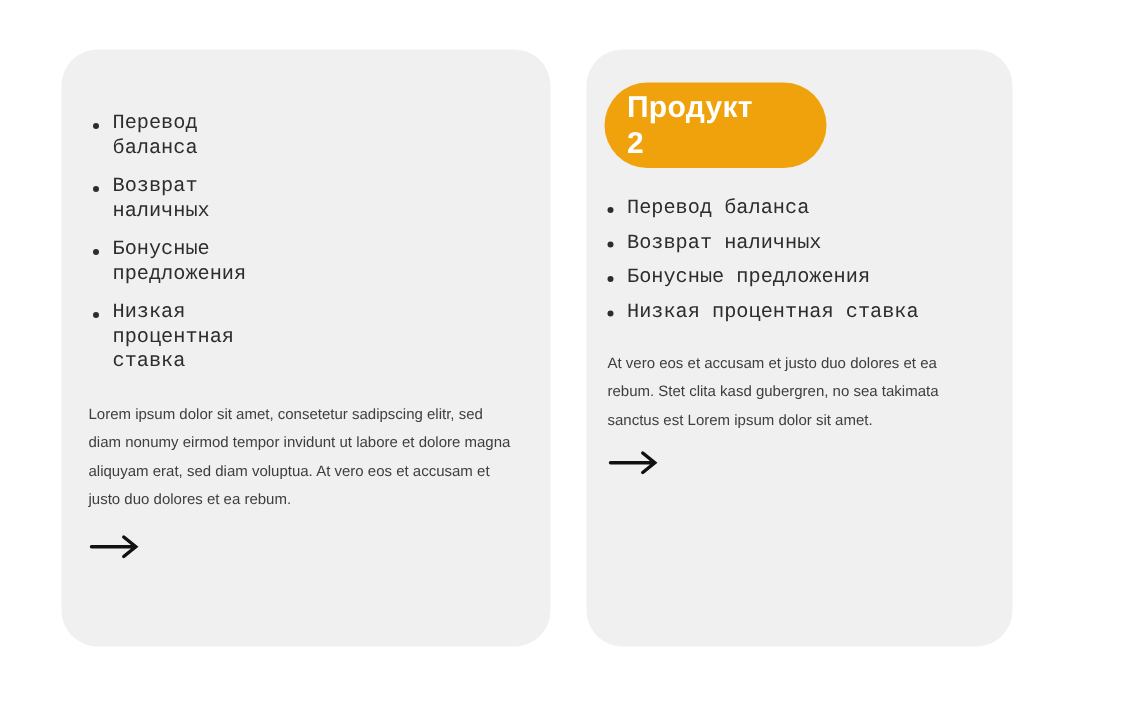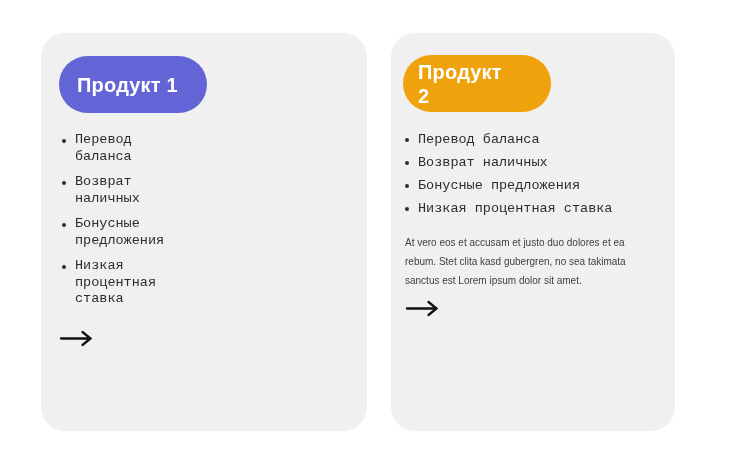--- a/index.html
+++ b/index.html
@@ -99,9 +99,6 @@
 <div class="page">
 
   <section class="card card--one">
-    <div class="badge badge--purple">
-      <span class="badge-text">Продукт 1</span>
-    </div>
     <ul class="features">
       <li>Перевод баланса</li>
       <li>Возврат наличных</li>

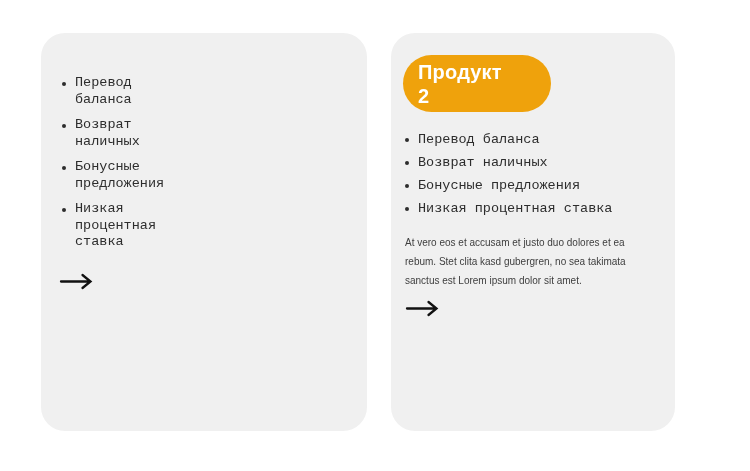--- a/index.html
+++ b/index.html
@@ -105,6 +105,7 @@
       <li>Бонусные предложения</li>
       <li>Низкая процентная ставка</li>
     </ul>
+    <p class="body-text">Lorem ipsum dolor sit amet, consetetur sadipscing elitr, sed diam nonumy eirmod tempor invidunt ut labore et dolore magna aliquyam erat, sed diam voluptua. At vero eos et accusam et justo duo dolores et ea rebum.</p>
     <a class="arrow-link">
       <svg width="36" height="17" viewBox="0 0 36 17">
         <path d="M2 8.5 H31 M23.5 2 L31.5 8.5 L23.5 15" fill="none" stroke="#111111" stroke-width="2.3" stroke-linecap="round" stroke-linejoin="miter"></path>

